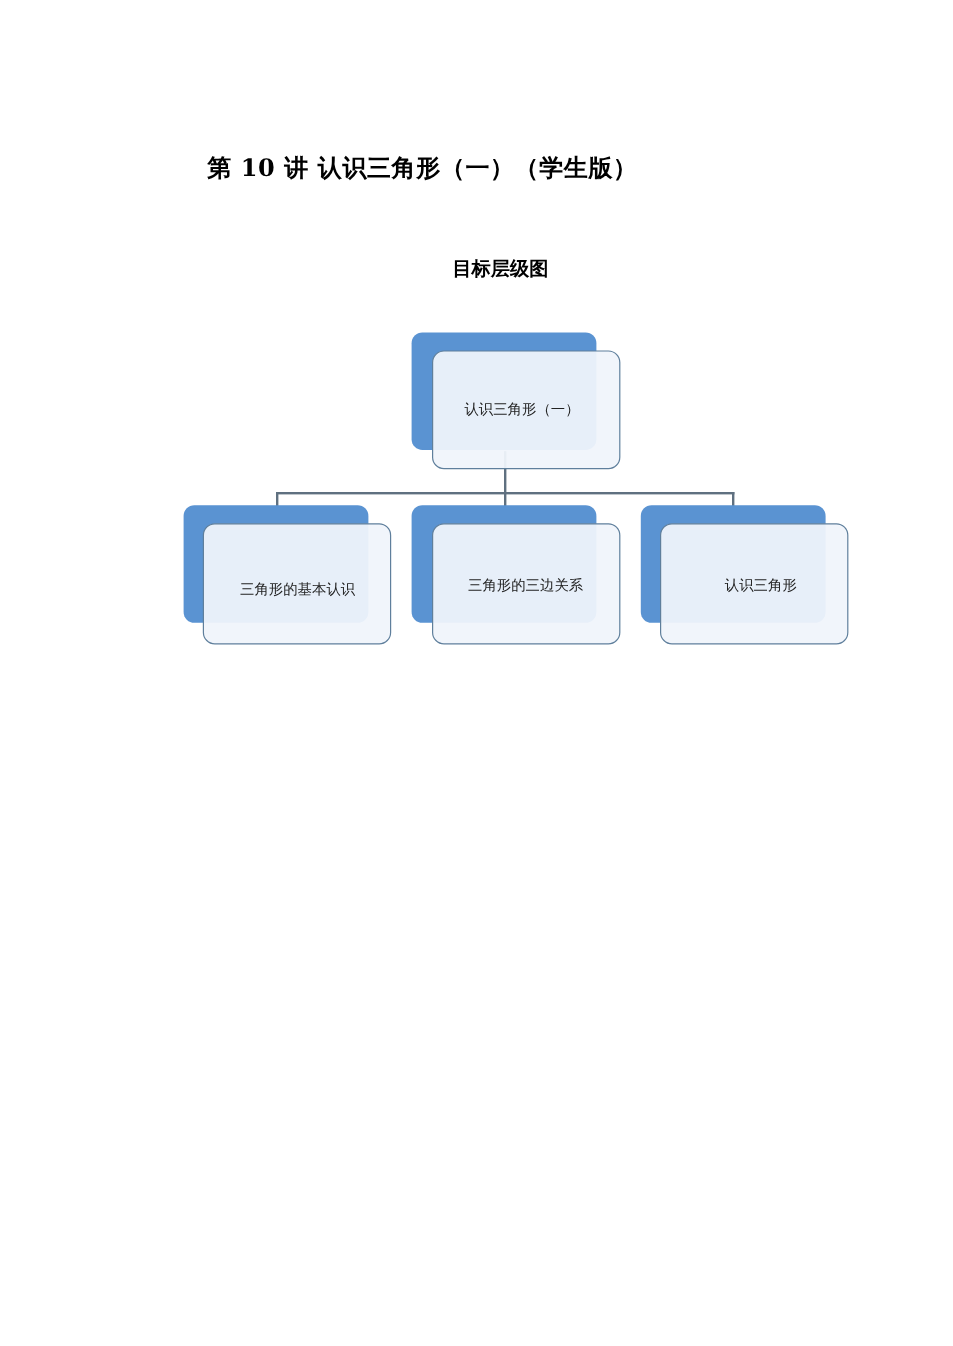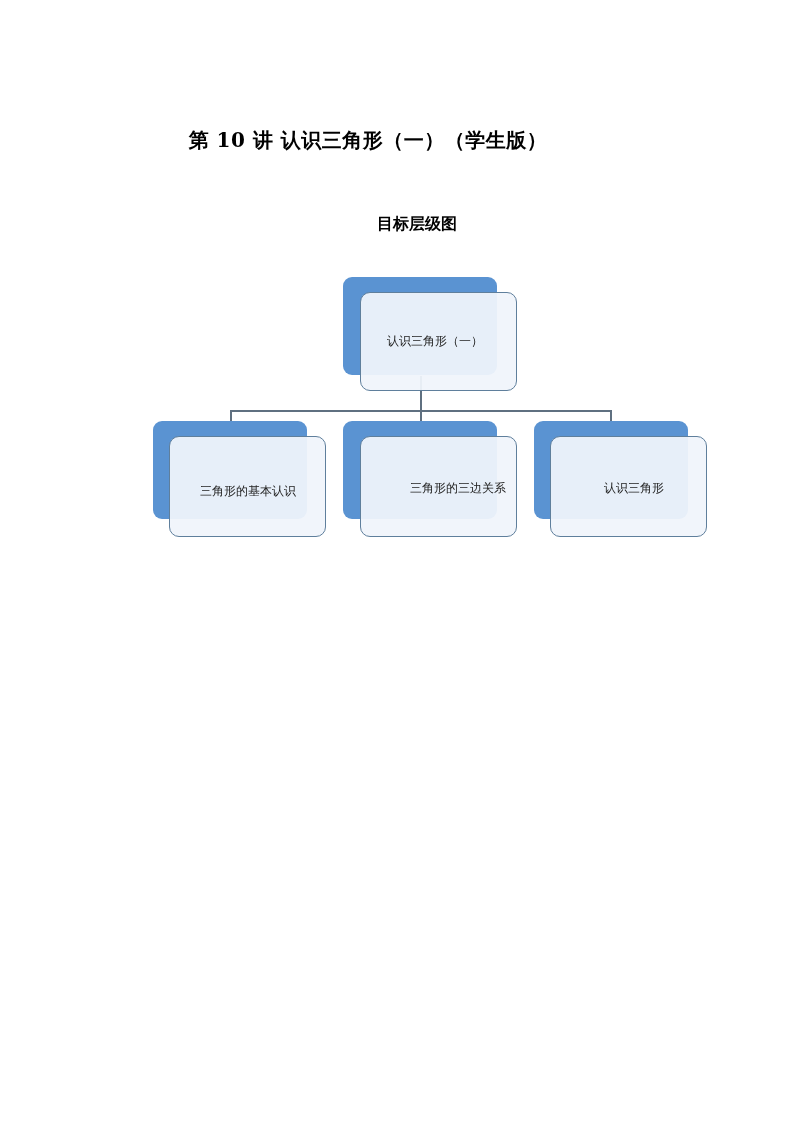--- a/index.html
+++ b/index.html
@@ -5,7 +5,7 @@
     html, body { margin: 0; padding: 0; background: #ffffff; }
     body { width: 794px; height: 1122px; position: relative; overflow: hidden;
            font-family: "DejaVu Serif", "Liberation Serif", serif; color: #000; }
-    .title { position: absolute; left: 16px; width: 704px; top: 127px; text-align: center;
+    .title { position: absolute; left: 0; width: 704px; top: 127px; text-align: center;
              font-size: 20px; font-weight: bold; letter-spacing: 0.5px; }
     .subtitle { position: absolute; left: 0; width: 834px; top: 214px; text-align: center;
              font-size: 16px; font-weight: bold; }

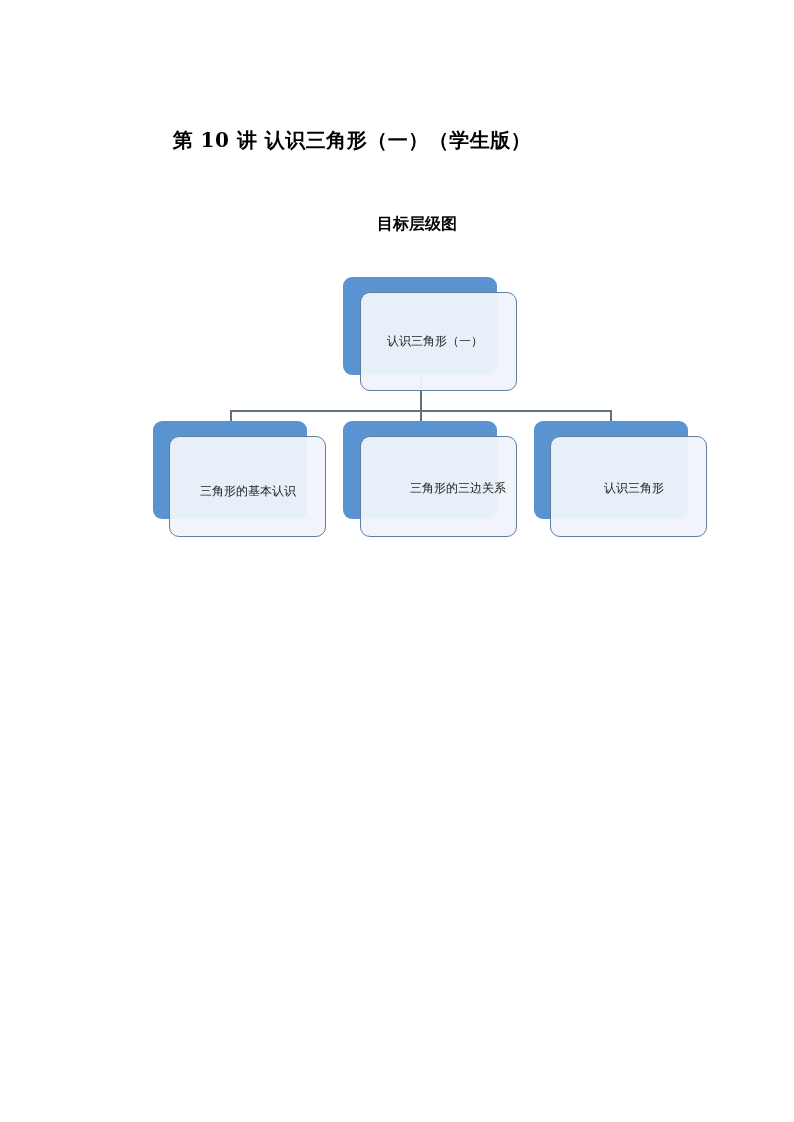--- a/index.html
+++ b/index.html
@@ -47,7 +47,7 @@
   <div class="node">
     <div class="back" style="left:343px; top:421px; width:154px; height:98px;"></div>
     <div class="front" style="left:360px; top:436px; width:157px; height:101px;"></div>
-    <div class="label" style="left:360px; top:480px; width:156px;margin-left:20px;">三角形的三边关系</div>
+    <div class="label" style="left:360px; top:480px; width:156px;">三角形的三边关系</div>
   </div>
 
   <div class="node">

